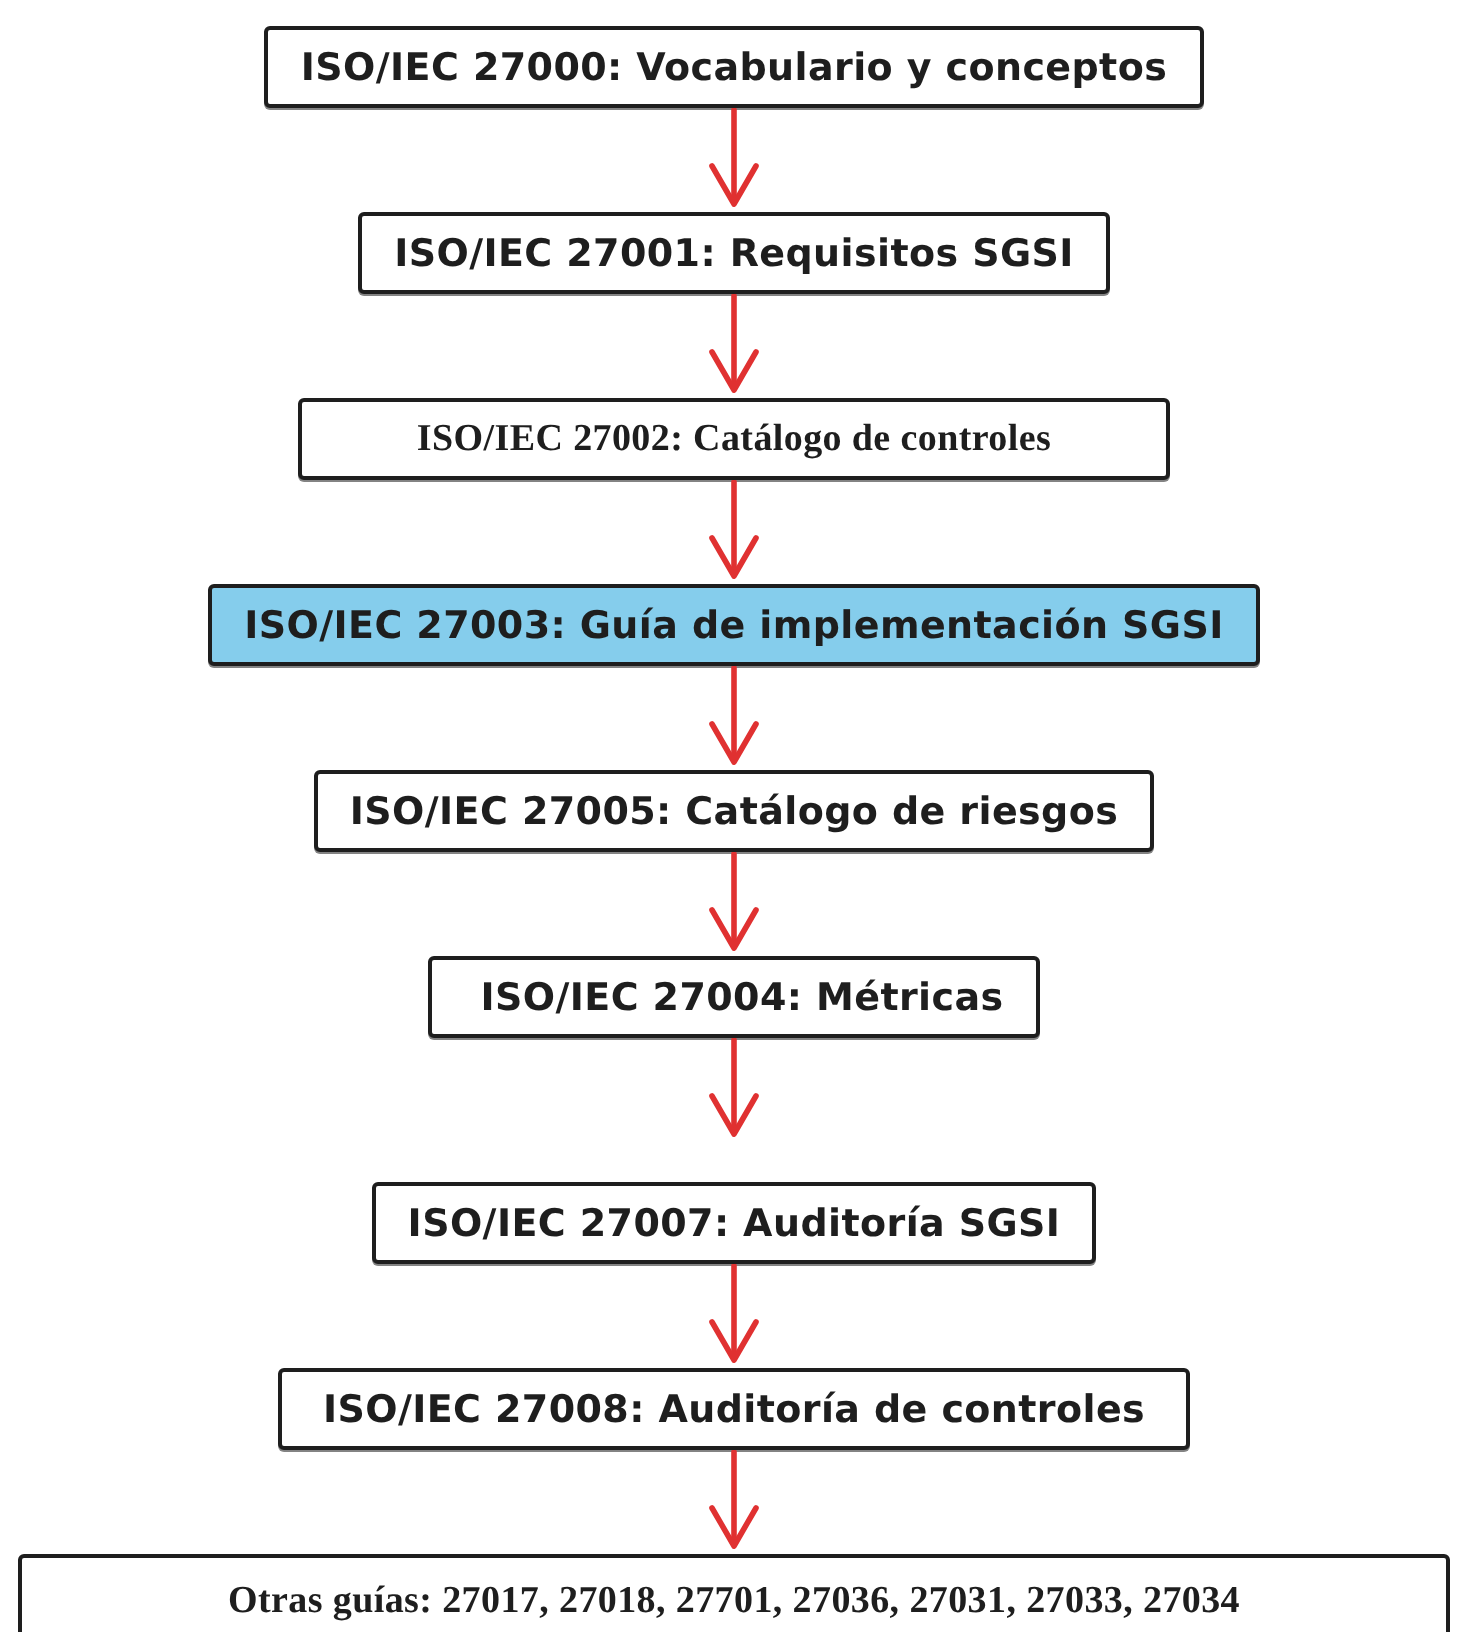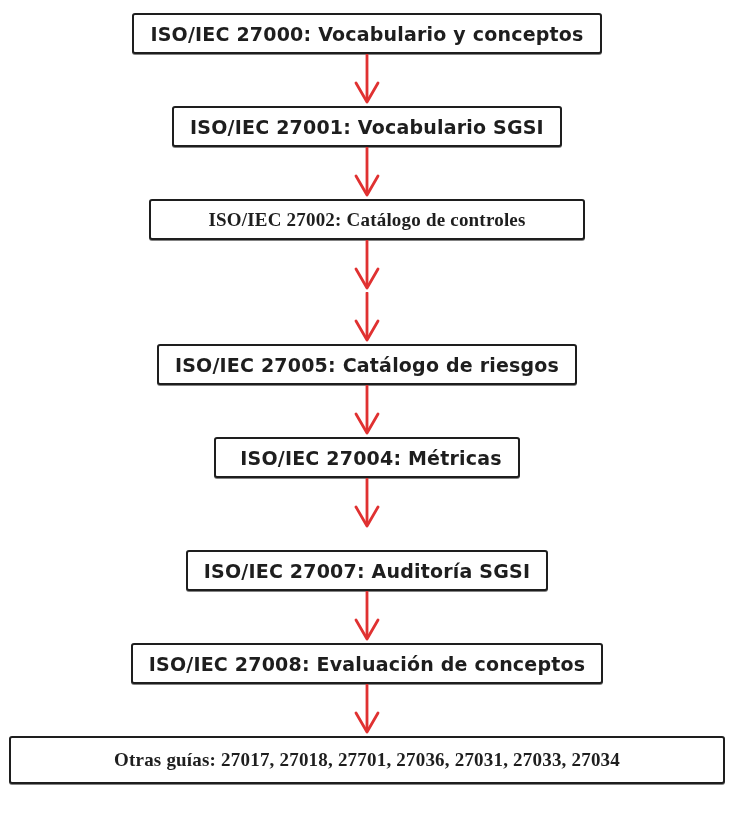--- a/index.html
+++ b/index.html
@@ -74,7 +74,7 @@
     <polyline points="6,29 17,48 28,29" fill="none" stroke="currentColor" stroke-width="2.8" stroke-linecap="round" stroke-linejoin="round"></polyline>
   </svg>
 
-  <div class="node w2">ISO/IEC 27001: Vocabulario SGSI</div>
+  <div class="node w2">ISO/IEC 27001: Requisitos SGSI</div>
 
   <svg class="arrow" viewBox="0 0 34 52" xmlns="http://www.w3.org/2000/svg">
     <line x1="17" y1="1" x2="17" y2="46" stroke="currentColor" stroke-width="2.8" stroke-linecap="round"></line>

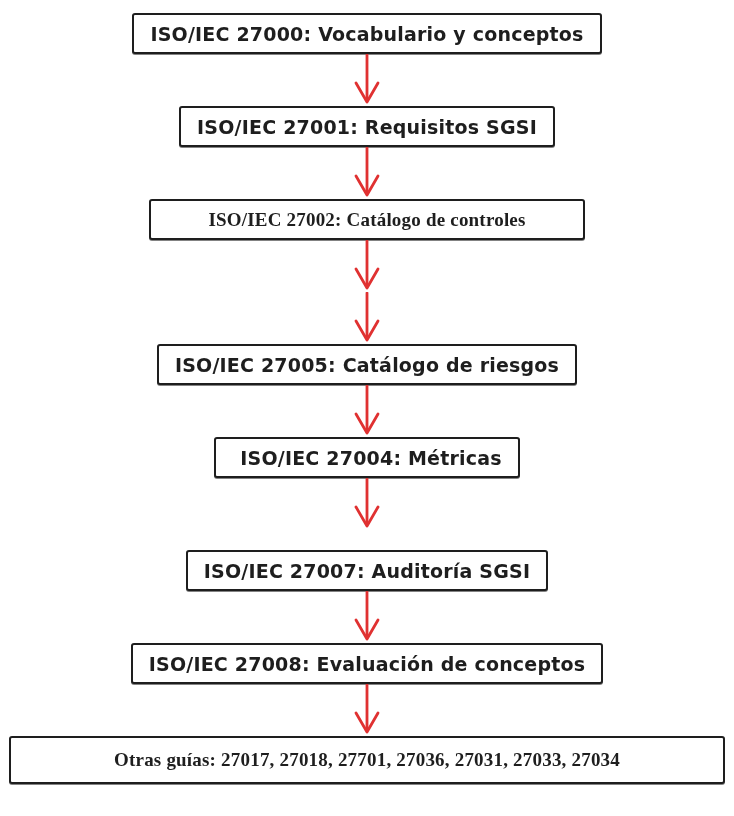--- a/index.html
+++ b/index.html
@@ -88,6 +88,7 @@
     <polyline points="6,29 17,48 28,29" fill="none" stroke="currentColor" stroke-width="2.8" stroke-linecap="round" stroke-linejoin="round"></polyline>
   </svg>
 
+  <div class="node w4 highlight">ISO/IEC 27003: Guía de implementación SGSI</div>
 
   <svg class="arrow" viewBox="0 0 34 52" xmlns="http://www.w3.org/2000/svg">
     <line x1="17" y1="1" x2="17" y2="46" stroke="currentColor" stroke-width="2.8" stroke-linecap="round"></line>

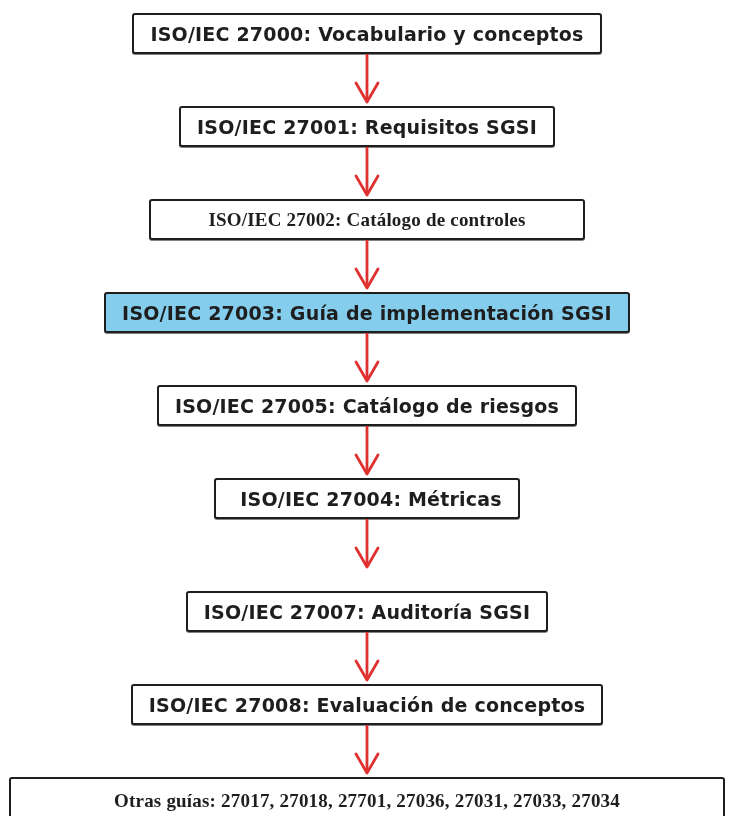--- a/index.html
+++ b/index.html
@@ -116,7 +116,7 @@
     <polyline points="6,29 17,48 28,29" fill="none" stroke="currentColor" stroke-width="2.8" stroke-linecap="round" stroke-linejoin="round"></polyline>
   </svg>
 
-  <div class="node w8">ISO/IEC 27008: Evaluación de conceptos</div>
+  <div class="node w8">ISO/IEC 27008: Auditoría de controles</div>
 
   <svg class="arrow" viewBox="0 0 34 52" xmlns="http://www.w3.org/2000/svg">
     <line x1="17" y1="1" x2="17" y2="46" stroke="currentColor" stroke-width="2.8" stroke-linecap="round"></line>

